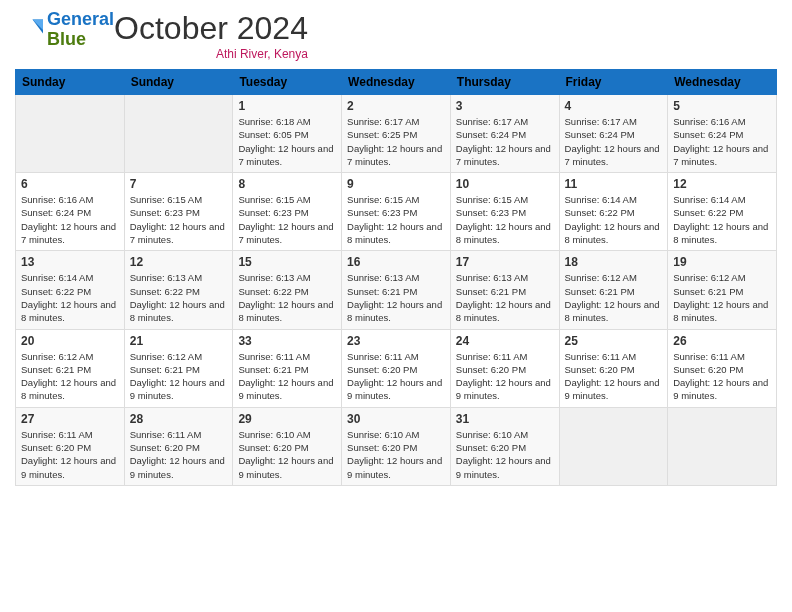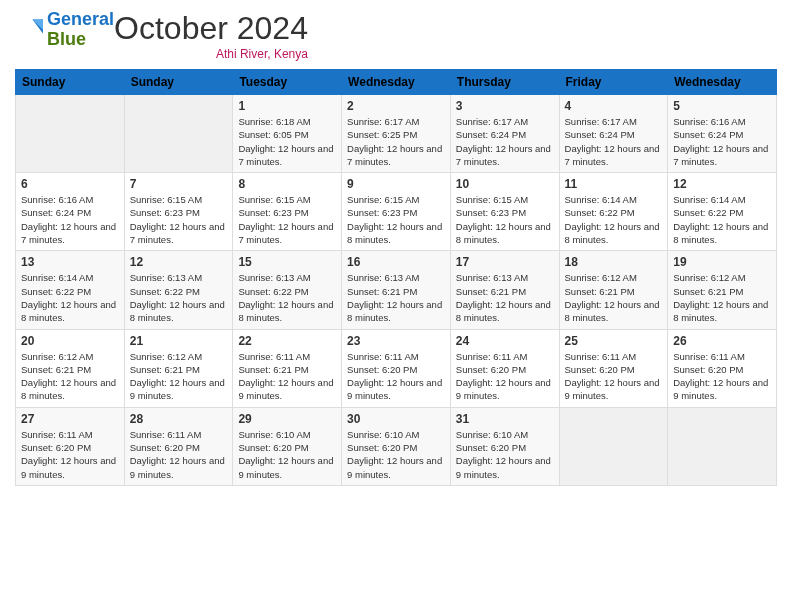--- a/index.html
+++ b/index.html
@@ -266,7 +266,7 @@
 Daylight: 12 hours and 9 minutes.</div>
           </td>
           <td>
-            <span class="day-num">22</span>
+            <span class="day-num">33</span>
             <div class="day-info">Sunrise: 6:11 AM
 Sunset: 6:21 PM
 Daylight: 12 hours and 9 minutes.</div>

